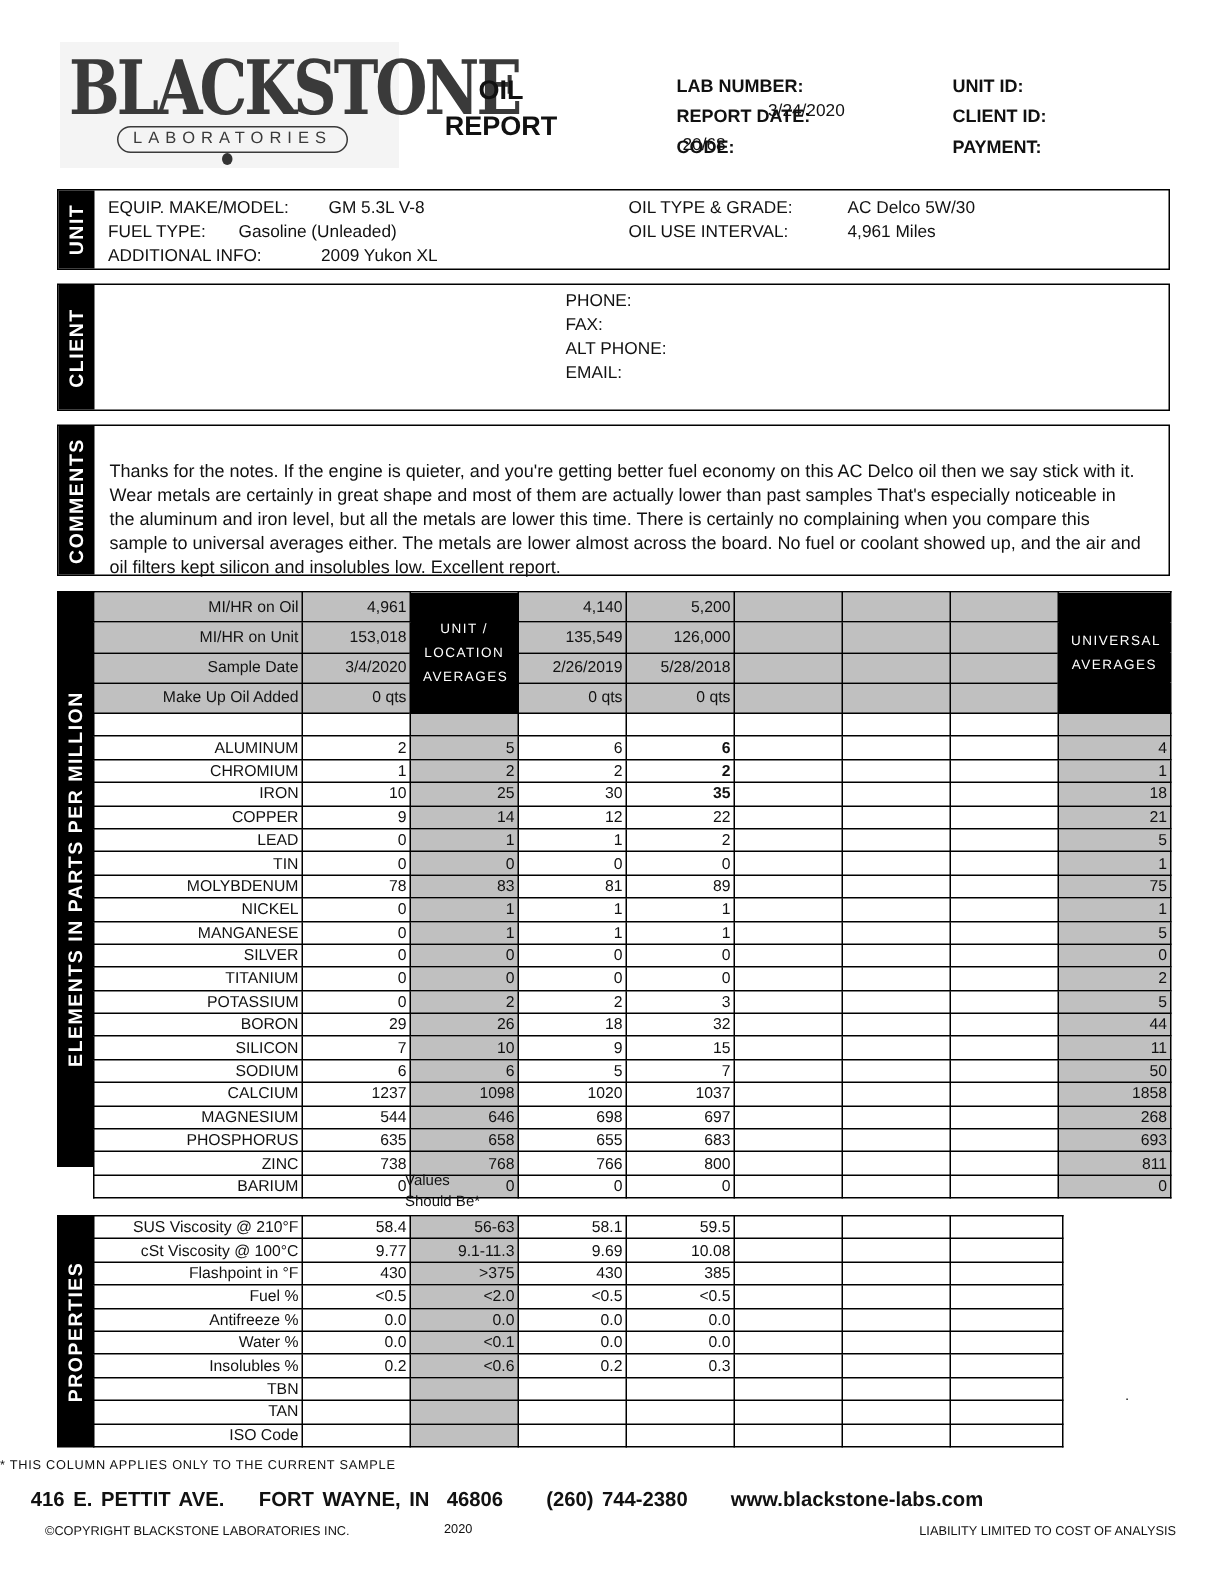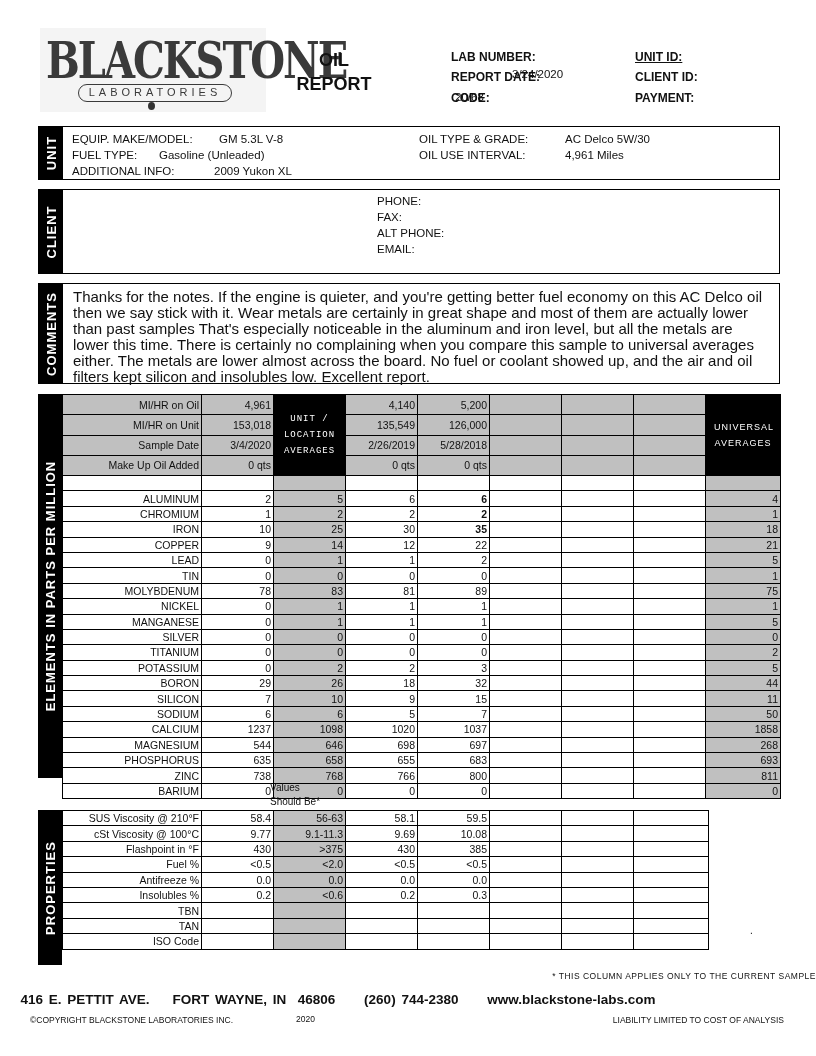--- a/index.html
+++ b/index.html
@@ -57,7 +57,7 @@
 <div class="abs hdr-val" style="left:512px;top:68px;">3/24/2020</div>
 <div class="abs hdr-lbl" style="left:407px;top:91px;">CODE:</div>
 <div class="abs hdr-val" style="left:455px;top:91px;">20/68</div>
-<div class="abs hdr-lbl" style="left:591px;top:50px;text-decoration:underline;">UNIT ID:</div>
+<div class="abs hdr-lbl" style="left:591px;top:50px;">UNIT ID:</div>
 <div class="abs hdr-lbl" style="left:591px;top:70px;">CLIENT ID:</div>
 <div class="abs hdr-lbl" style="left:591px;top:91px;">PAYMENT:</div>
 

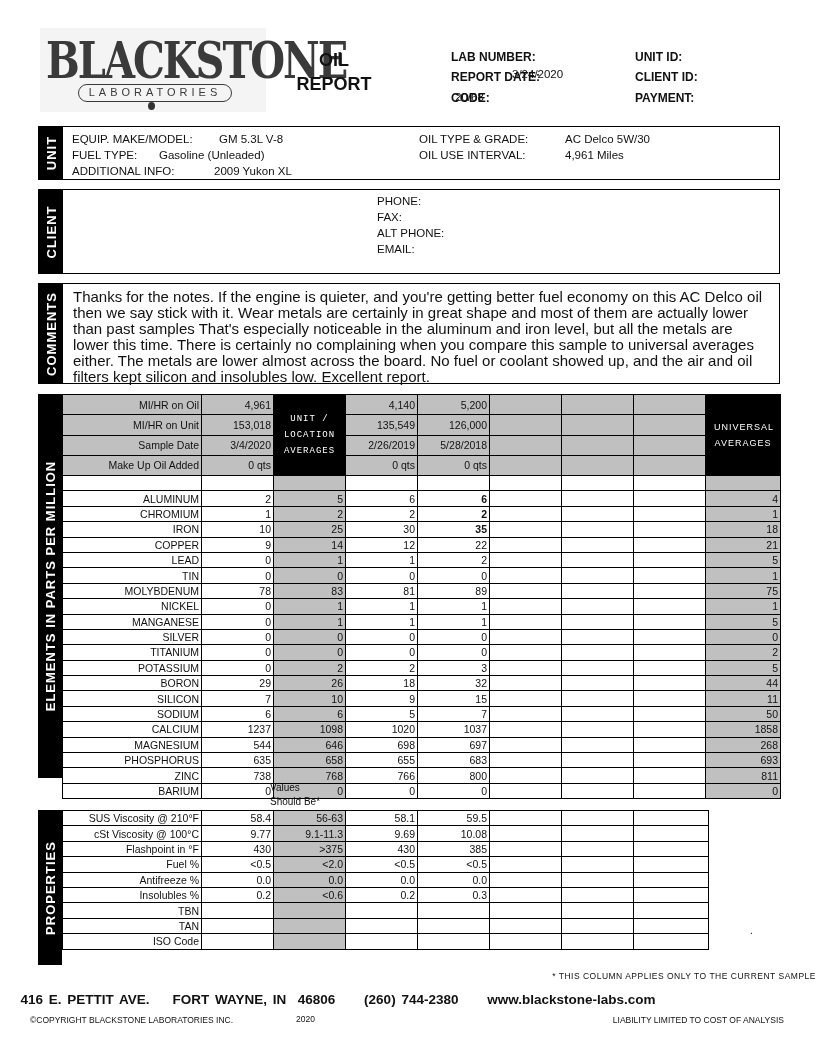--- a/index.html
+++ b/index.html
@@ -20,7 +20,7 @@
   .sidebar { position: absolute; left: 0; top: 0; bottom: 0; width: 24px; background: #000; }
   .vlabel { position: absolute; left: 12px; top: 50%; transform: translate(-50%, -50%) rotate(-90deg); color: #fff; font-weight: bold; font-size: 13px; letter-spacing: 1px; white-space: nowrap; }
   .txt { font-size: 11.5px; position: absolute; white-space: nowrap; }
-  .comments-text { position: absolute; left: 34px; top: 5px; width: 690px; font-size: 15px; line-height: 16px; }
+  .comments-text { position: absolute; left: 34px; top: 22px; width: 690px; font-size: 12px; line-height: 16px; }
 
   
   table { border-collapse: collapse; position: absolute; table-layout: fixed; }

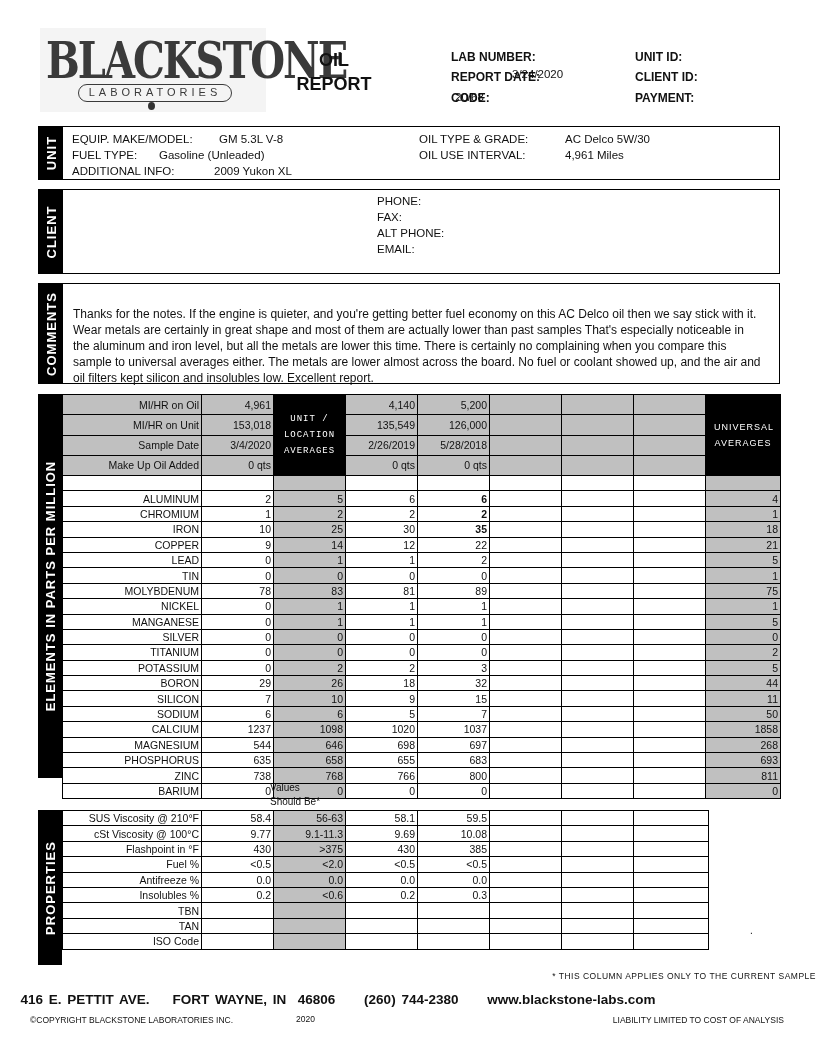--- a/index.html
+++ b/index.html
@@ -113,7 +113,7 @@
       <tr>
         <td class="lbl g">MI/HR on Oil</td>
         <td class="num g">4,961</td>
-        <td class="blk" rowspan="4" style="white-space:normal;padding:16px 8px;font-family:Liberation Mono, monospace;">UNIT / LOCATION AVERAGES</td>
+        <td class="blk" rowspan="4" style="white-space:normal;padding:16px 8px;">UNIT / LOCATION AVERAGES</td>
         <td class="num g">4,140</td>
         <td class="num g">5,200</td>
         <td class="g"></td>

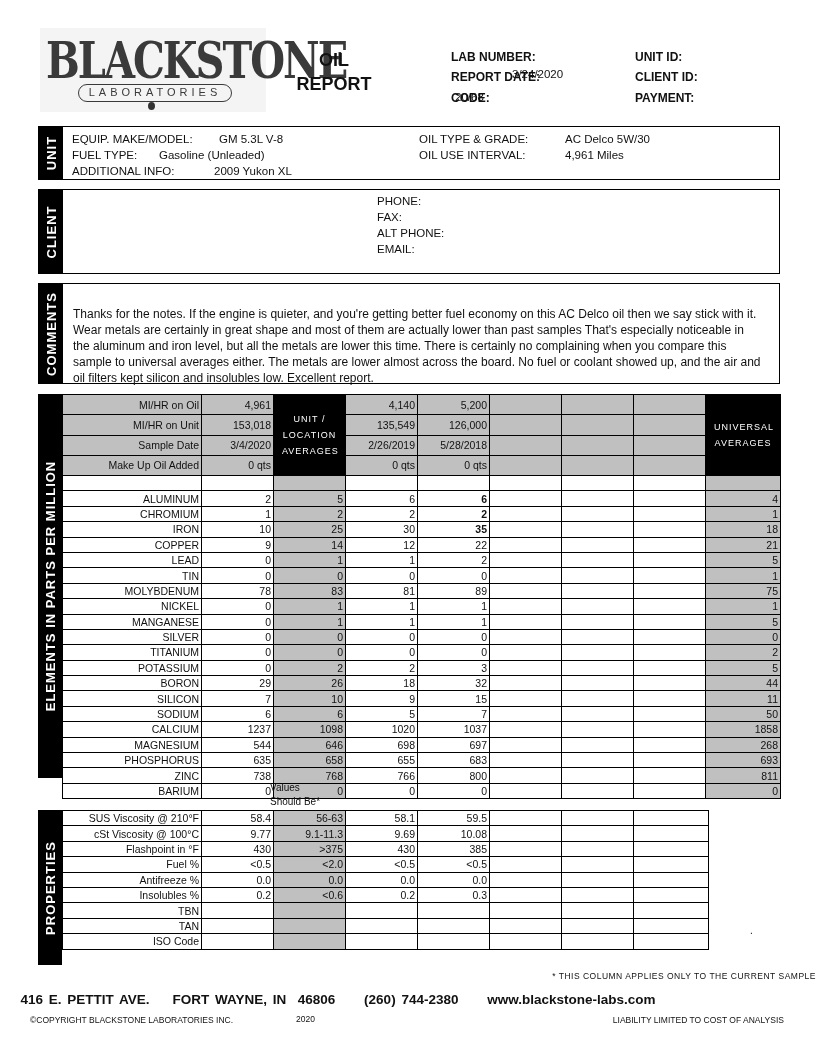--- a/index.html
+++ b/index.html
@@ -452,6 +452,16 @@
         <td></td>
       </tr>
       <tr>
+        <td class="lbl">Water %</td>
+        <td class="num">0.0</td>
+        <td class="num g">&lt;0.1</td>
+        <td class="num">0.0</td>
+        <td class="num">0.0</td>
+        <td></td>
+        <td></td>
+        <td></td>
+      </tr>
+      <tr>
         <td class="lbl">Insolubles %</td>
         <td class="num">0.2</td>
         <td class="num g">&lt;0.6</td>

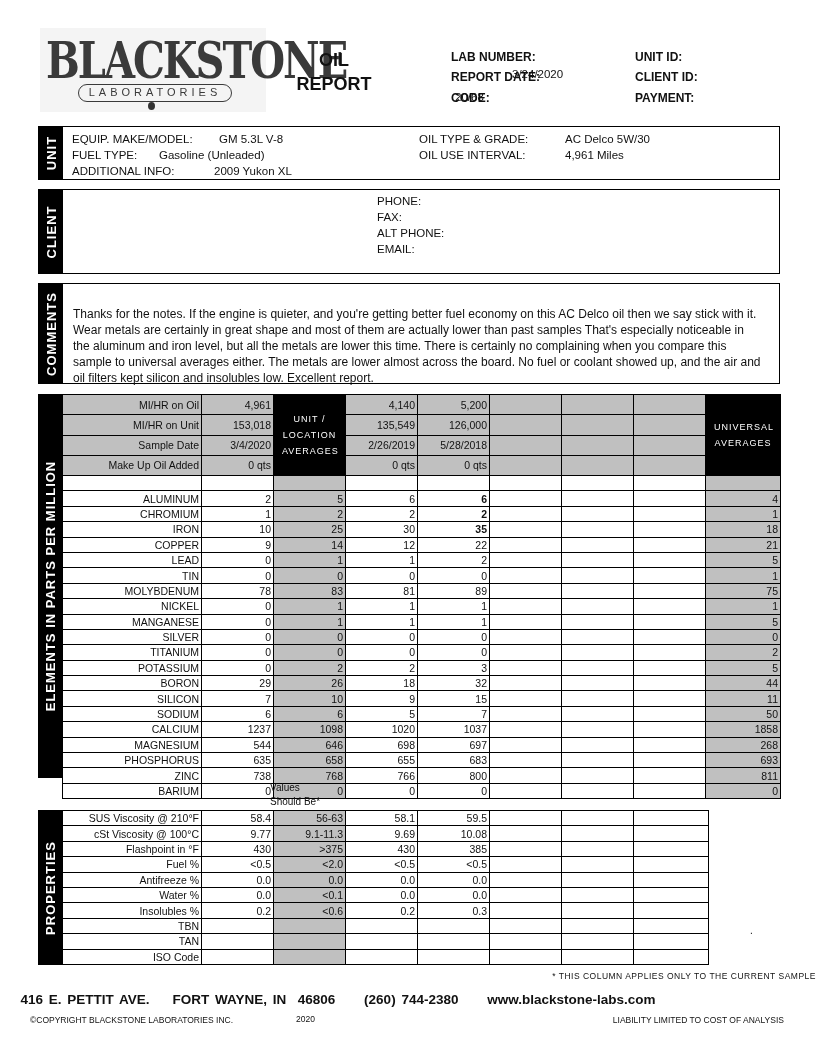--- a/index.html
+++ b/index.html
@@ -33,7 +33,7 @@
   .el-side { left: 38px; top: 394px; width: 24px; height: 384px; background: #000; }
   .pr-side { left: 38px; top: 810px; width: 24px; height: 155px; background: #000; }
 
-  .footer-note { left: 0; width: 816px; top: 971px; text-align: right; font-size: 8.5px; letter-spacing: 0.5px; }
+  .footer-note { left: 0; width: 816px; top: 971px; text-align: left; font-size: 8.5px; letter-spacing: 0.5px; }
   .footer-addr { left: 0; width: 676px; top: 992px; text-align: center; font-weight: bold; font-size: 13.5px; word-spacing: 2px; }
   .copy { left: 30px; top: 1015px; font-size: 8.5px; }
   .copy-yr { left: 296px; top: 1014px; font-size: 8.5px; }

